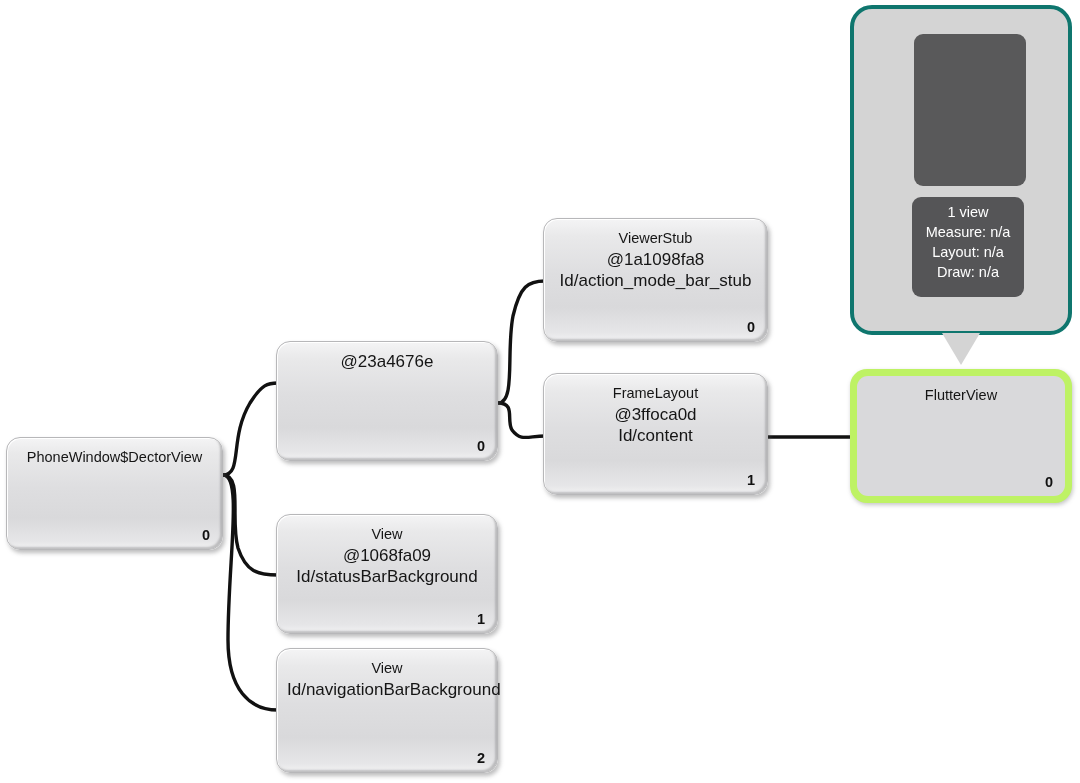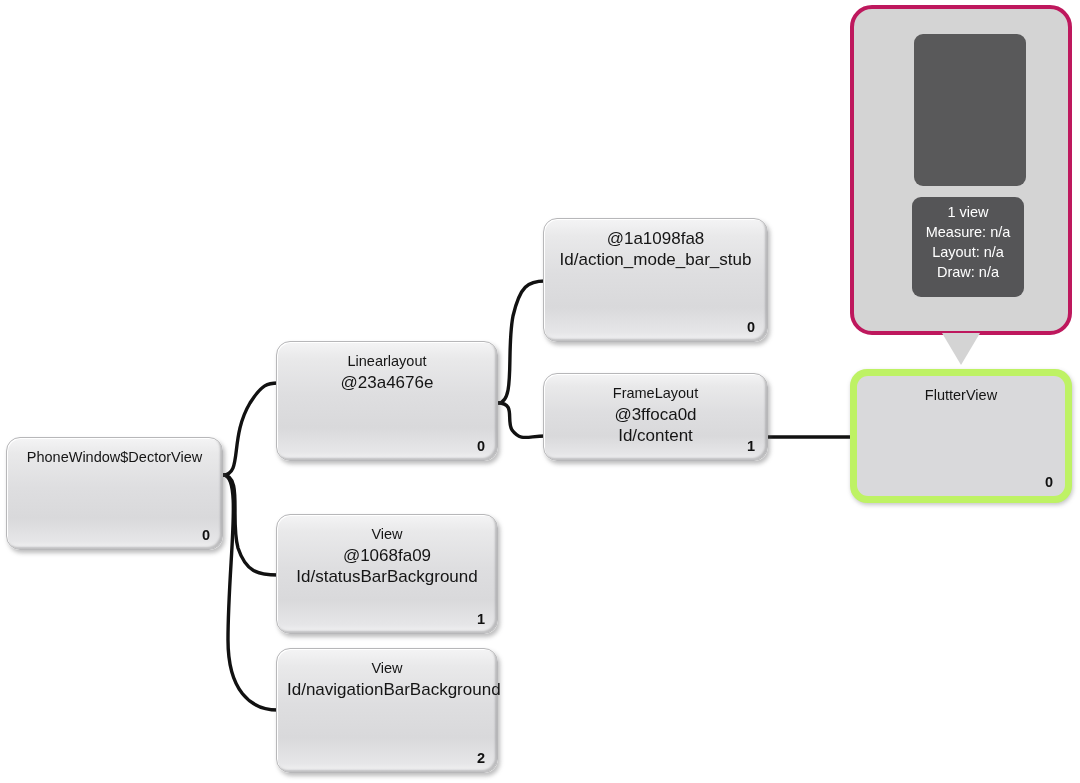--- a/index.html
+++ b/index.html
@@ -101,7 +101,7 @@
     z-index: 3;
     box-sizing: border-box;
     background: #d4d4d4;
-    border: 4px solid #be185d;
+    border: 4px solid #0f766e;
     border-radius: 22px;
   }
   #preview-thumb {

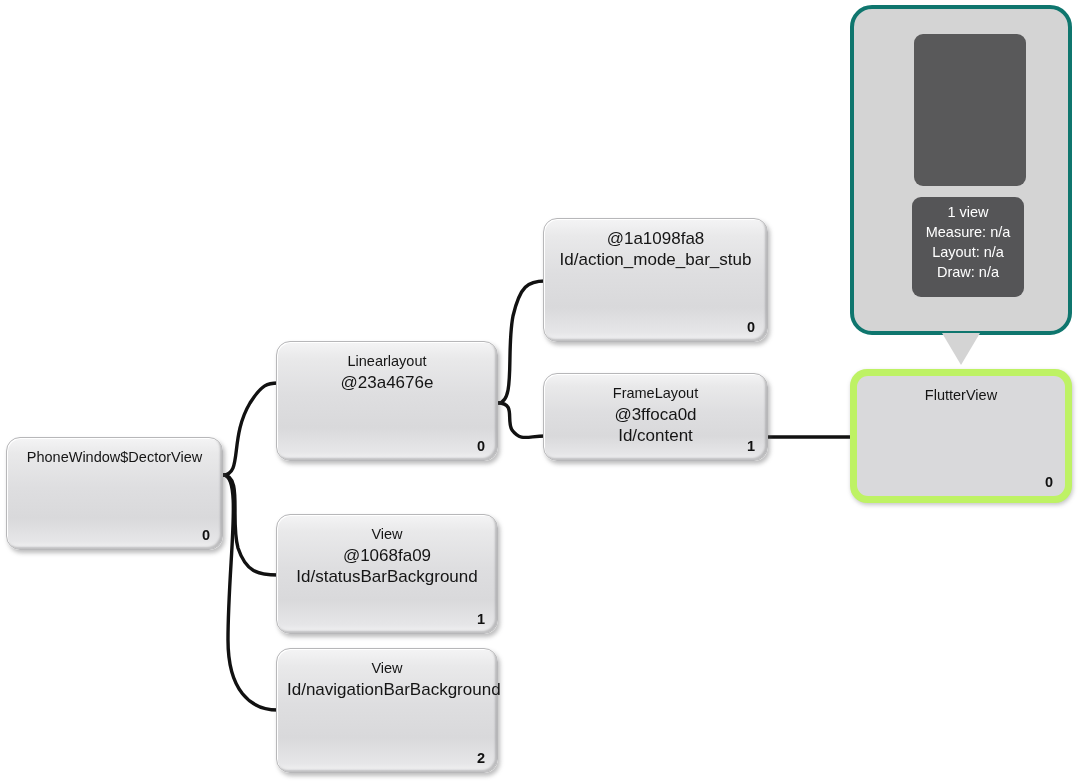--- a/index.html
+++ b/index.html
@@ -169,6 +169,7 @@
         <div class="node-count">0</div>
       </div>
       <div class="node" style="left: 543px; top: 218px; width: 225px; height: 124px;">
+        <div class="node-title">ViewerStub</div>
         <div class="node-line">@1a1098fa8</div>
         <div class="node-line">Id/action_mode_bar_stub</div>
         <div class="node-count">0</div>

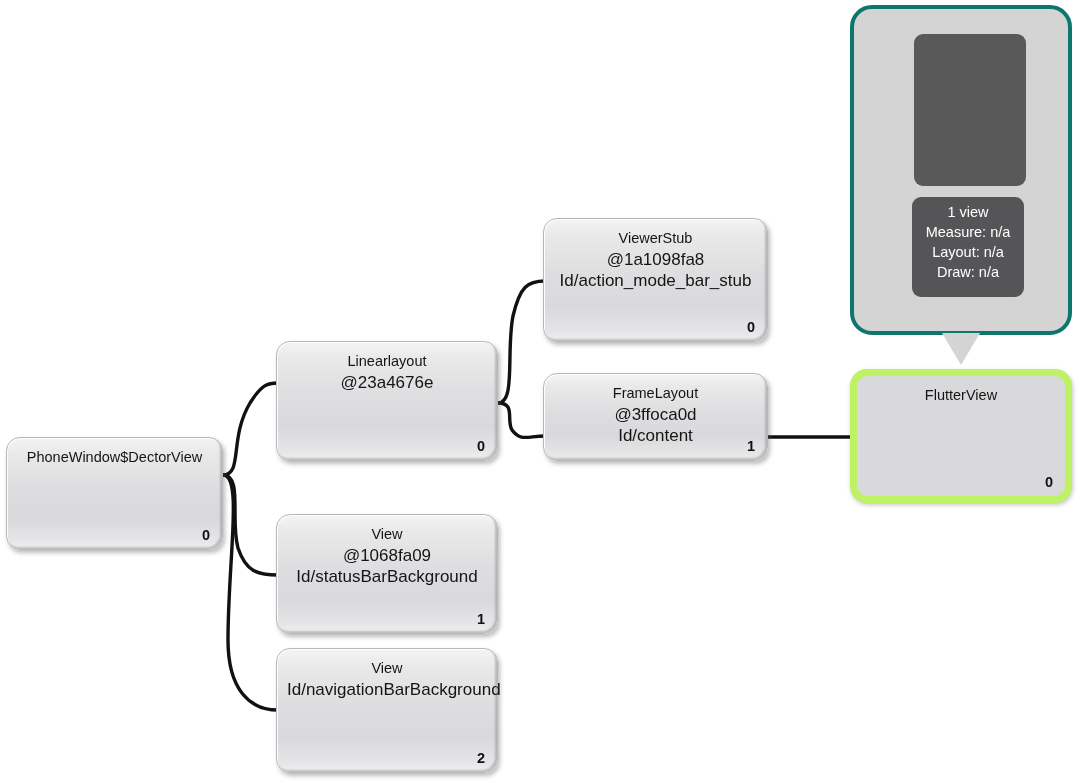--- a/index.html
+++ b/index.html
@@ -164,7 +164,6 @@
         <div class="node-count">0</div>
       </div>
       <div class="node" style="left: 276px; top: 341px; width: 222px; height: 120px;">
-        <div class="node-title">Linearlayout</div>
         <div class="node-line">@23a4676e</div>
         <div class="node-count">0</div>
       </div>

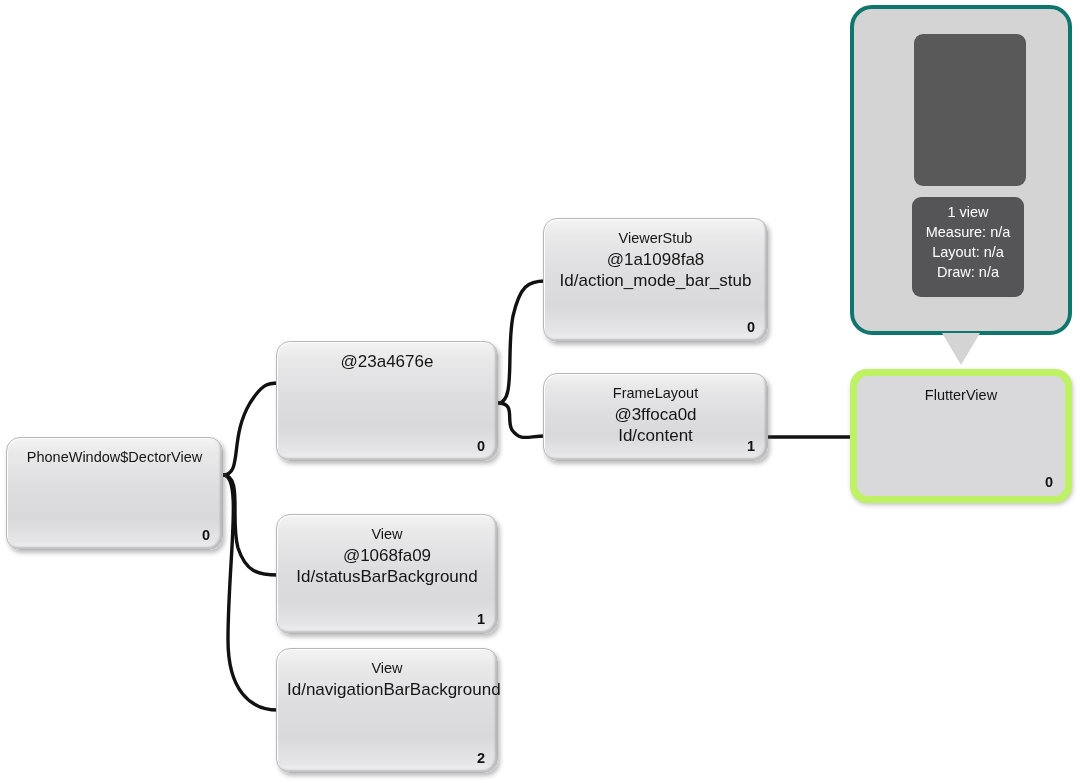--- a/index.html
+++ b/index.html
@@ -173,7 +173,7 @@
         <div class="node-line">Id/action_mode_bar_stub</div>
         <div class="node-count">0</div>
       </div>
-      <div class="node" style="left: 543px; top: 373px; width: 225px; height: 88px;">
+      <div class="node" style="left: 543px; top: 373px; width: 225px; height: 122px;">
         <div class="node-title">FrameLayout</div>
         <div class="node-line">@3ffoca0d</div>
         <div class="node-line">Id/content</div>

